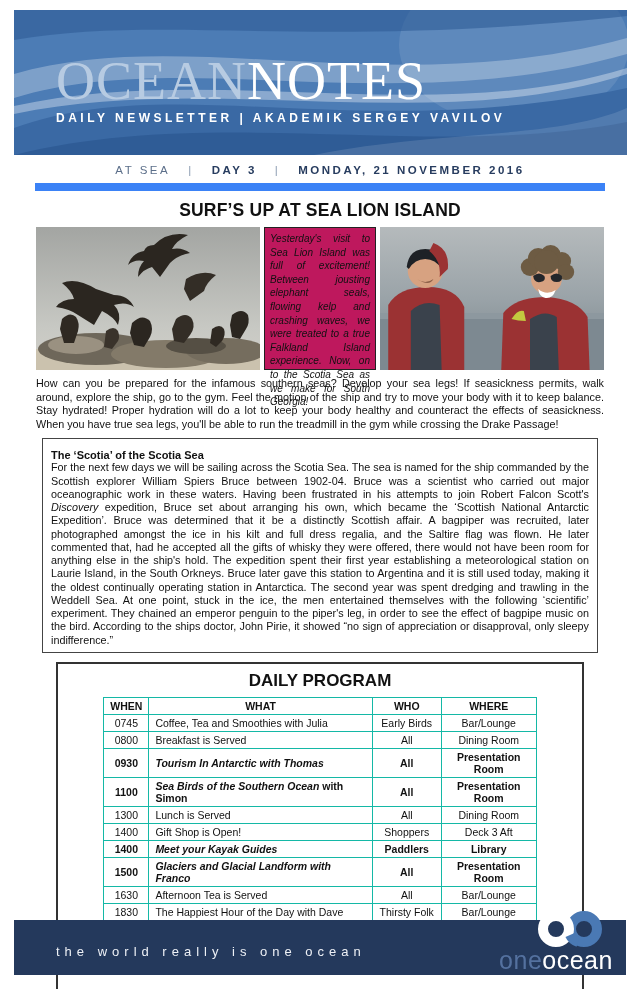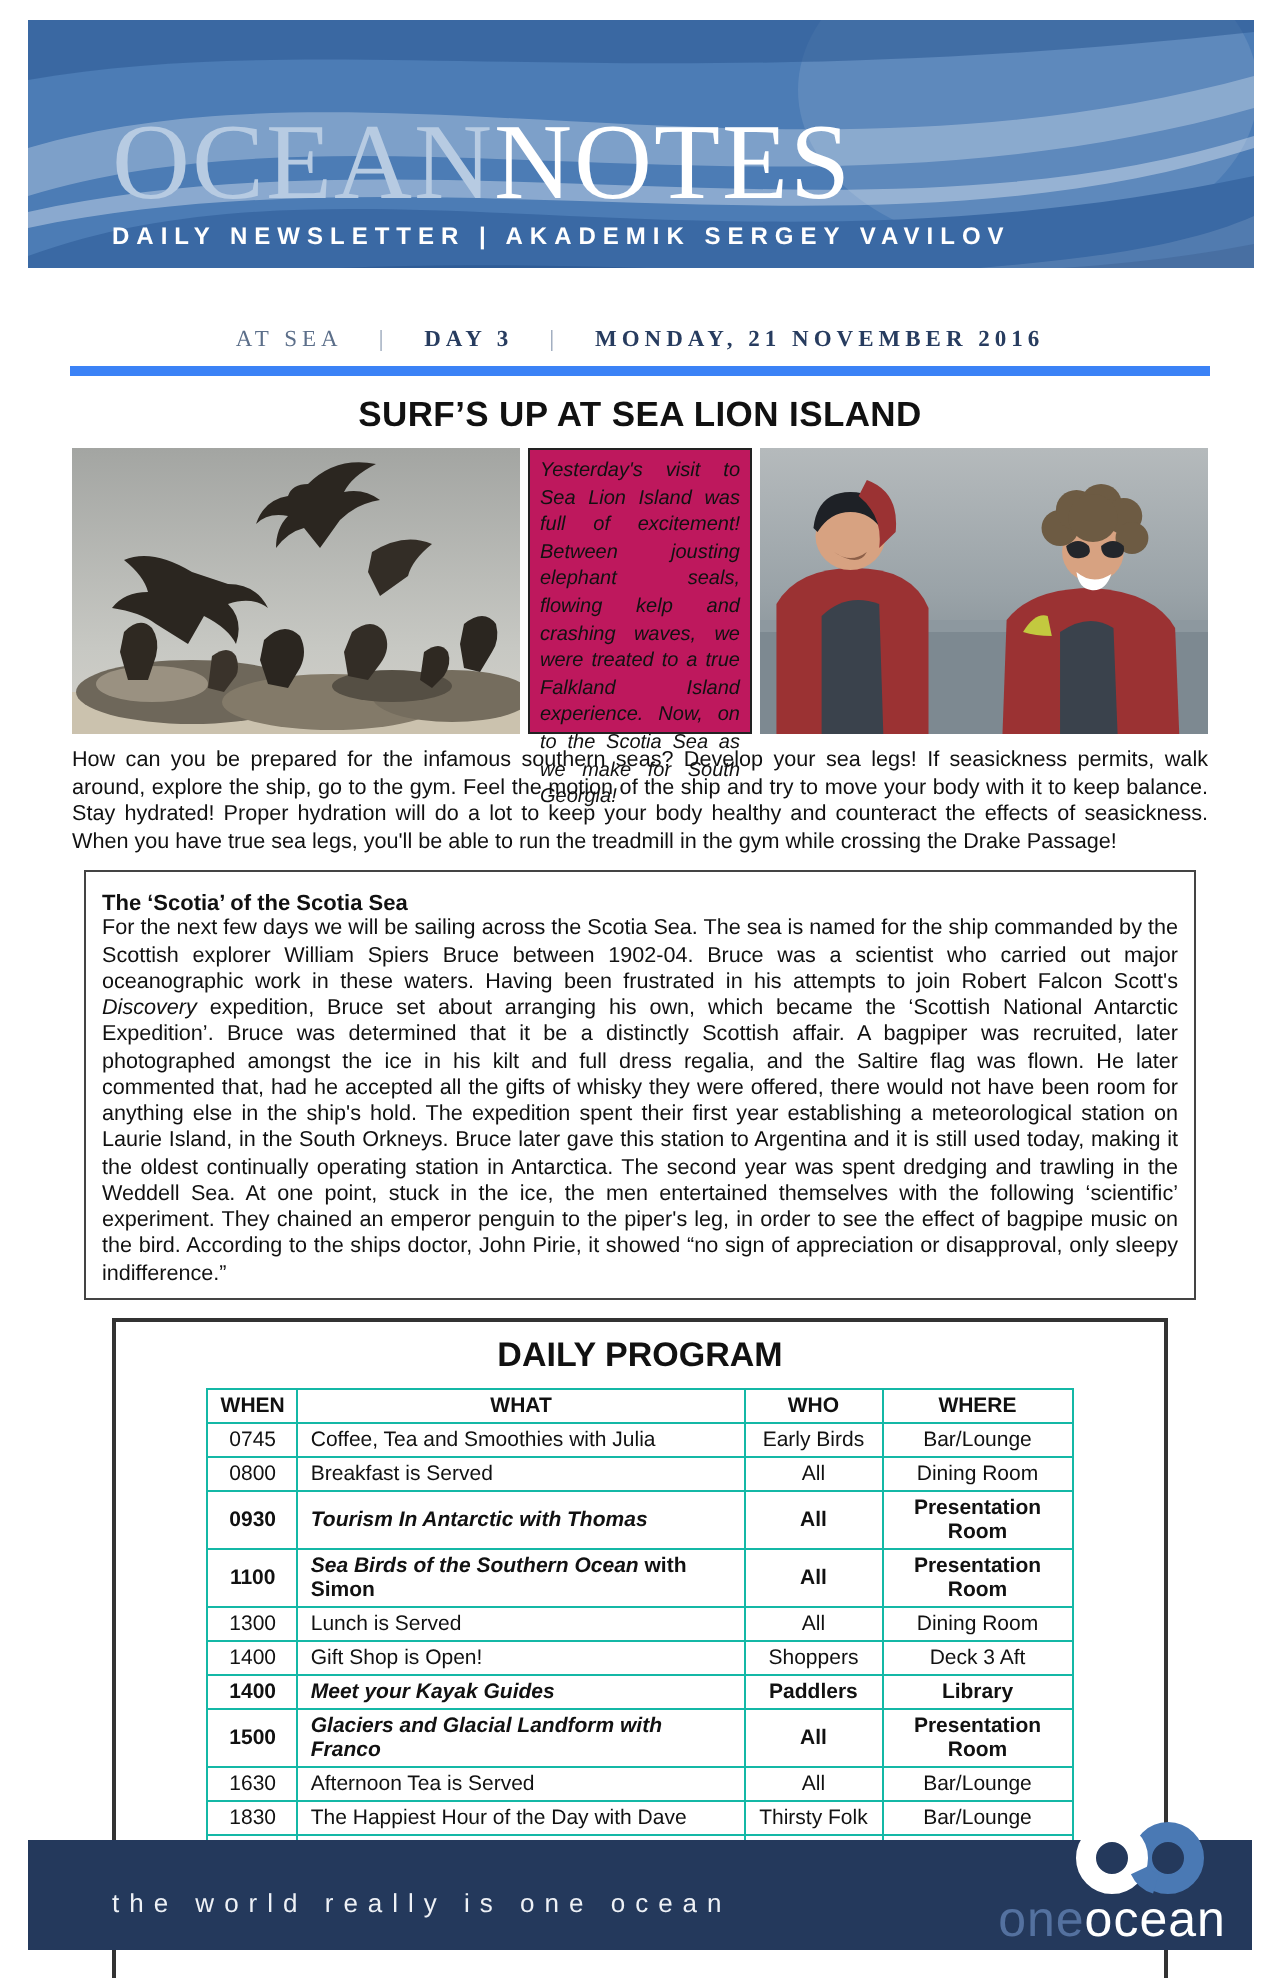--- a/index.html
+++ b/index.html
@@ -7,7 +7,7 @@
   .page { position:relative; width:640px; height:989px; margin:0 auto; background:#ffffff; overflow:hidden; }
 
   
-  .banner { position:absolute; left:14px; top:10px; width:613px; height:124px; background:#6d28d9; overflow:hidden; }
+  .banner { position:absolute; left:14px; top:10px; width:613px; height:145px; background:#6d28d9; overflow:hidden; }
   .banner svg.swooshes { position:absolute; inset:0; }
   .banner-text { position:absolute; left:42px; top:44px; }
   .banner-title { font-family:"Liberation Serif", serif; font-size:54px; line-height:54px; letter-spacing:1px; }

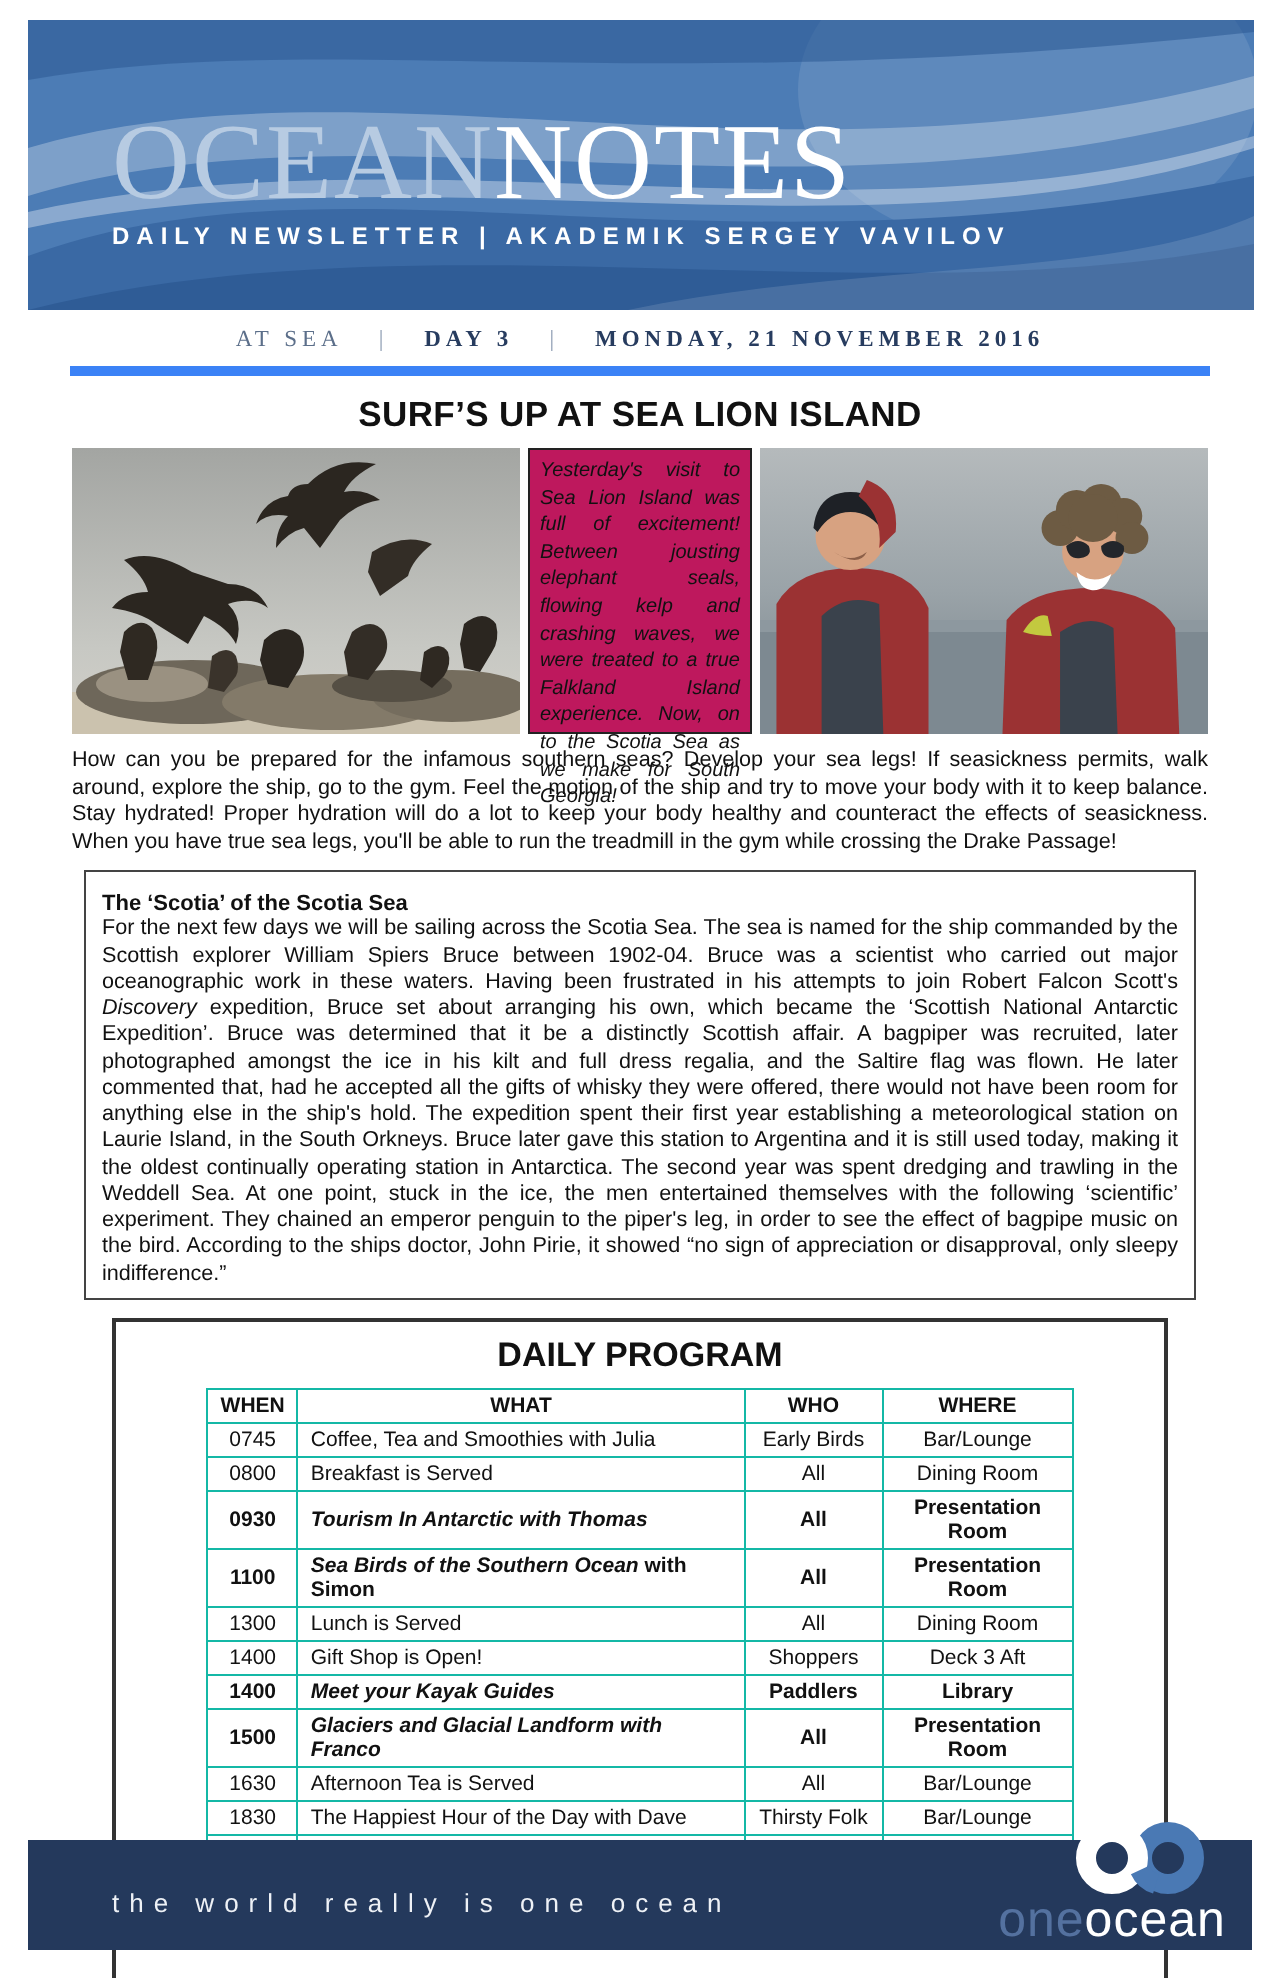--- a/index.html
+++ b/index.html
@@ -17,7 +17,7 @@
 
   
   .datebar { margin:164px 35px 0; display:flex; justify-content:center; align-items:center; gap:18px;
-             font-size:11.5px; letter-spacing:2.5px; padding-bottom:7px; border-bottom:5px solid #3b82f6;font-family:Liberation Serif, serif; }
+             font-size:11.5px; letter-spacing:2.5px; padding-bottom:7px; border-bottom:8px solid #3b82f6; }
   .datebar .loc { color:#5c6f8a; }
   .datebar .pipe { color:#8a9ab0; font-weight:normal; }
   .datebar .day, .datebar .date { color:#273c5f; font-weight:bold; }

